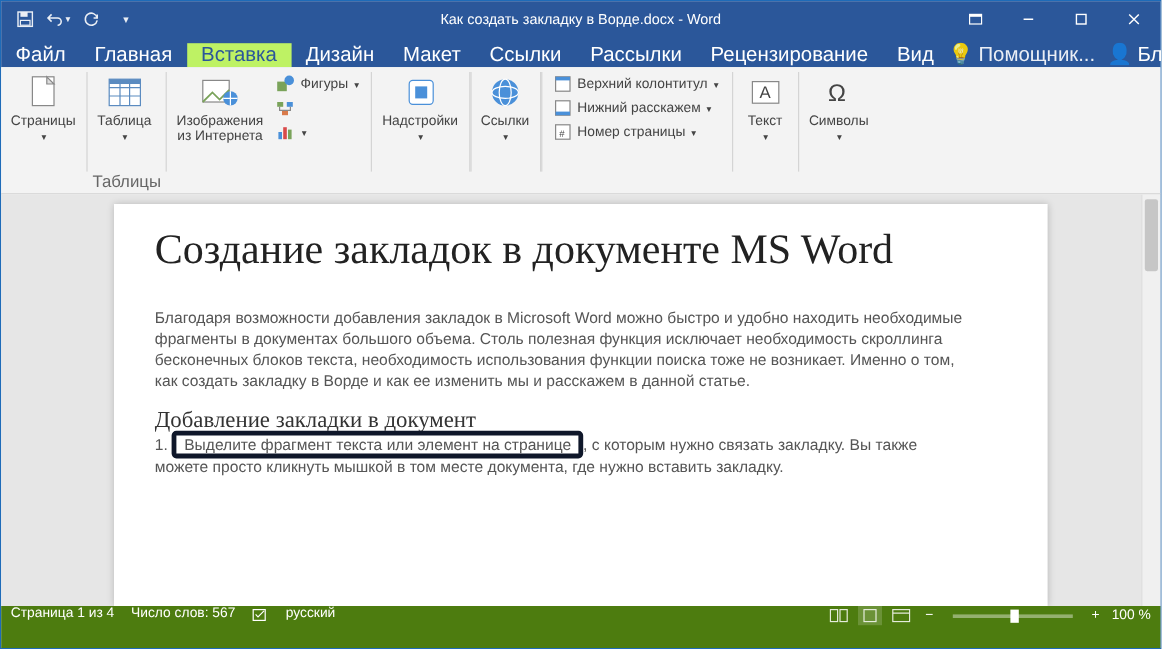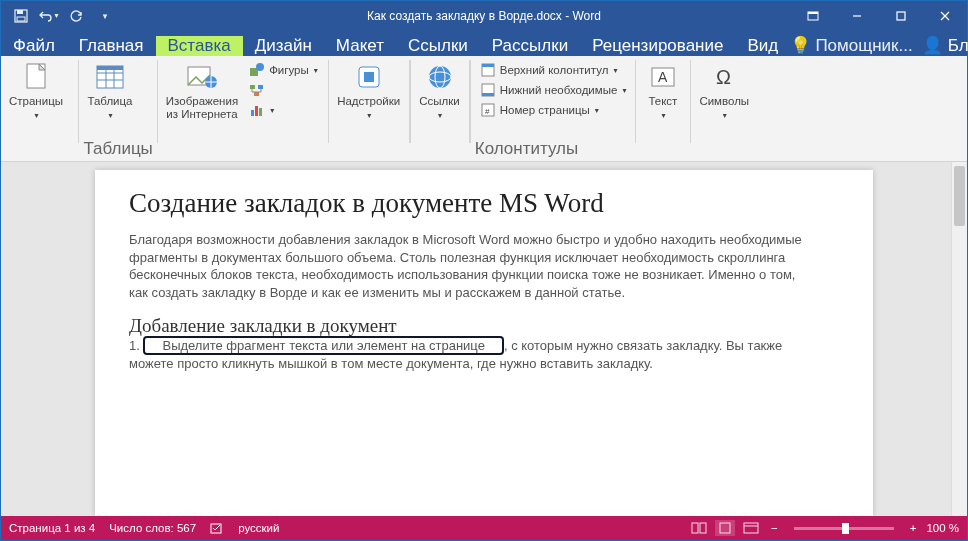--- a/index.html
+++ b/index.html
@@ -265,7 +265,7 @@
                   <rect x="2" y="11" width="12" height="3" fill="#4a90d9"></rect>
                 </svg>
               </span>
-              <span>Нижний необходимые</span>
+              <span>Нижний расскажем</span>
               <span class="drop-arrow">▾</span>
             </div>
           <div class="small-btn">

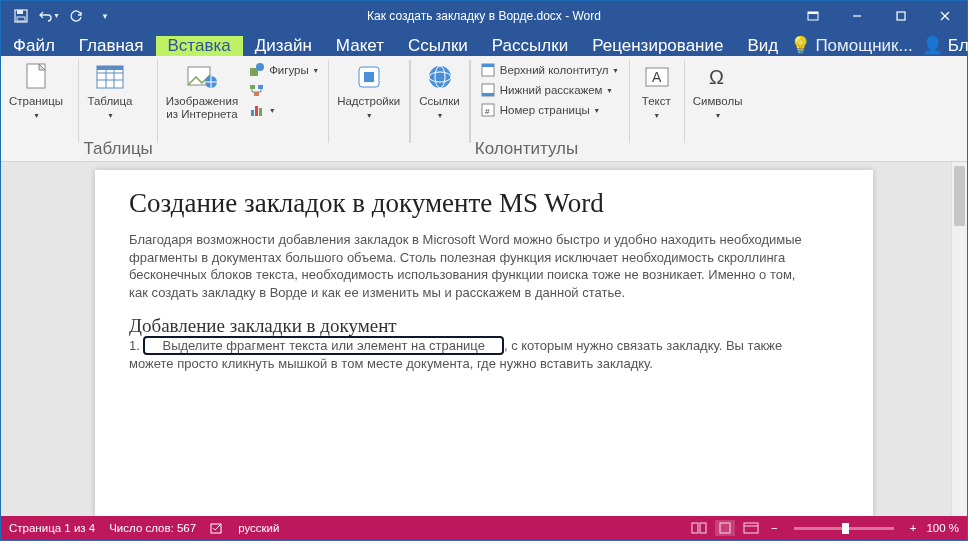--- a/index.html
+++ b/index.html
@@ -20,7 +20,7 @@
 .ribbon{height:106px;background:#f3f3f3;border-bottom:1px solid #d4d4d4;display:flex;align-items:stretch;font-size:11.5px;color:#444}
 .ribbon-group{display:flex;flex-direction:column;padding:3px 4px 0}
 .ribbon-group-body{flex:1;display:flex;align-items:flex-start;gap:2px}
-.ribbon-group-label{text-align:left;font-size:17px;color:#666;padding:2px 0;white-space:nowrap}
+.ribbon-group-label{text-align:center;font-size:14px;color:#666;padding:2px 0;white-space:nowrap}
 .ribbon-sep{width:1px;background:#d4d4d4;margin:4px 0 18px}
 .big-btn{display:flex;flex-direction:column;align-items:center;justify-content:flex-start;padding:2px 4px 0;min-width:46px;cursor:pointer;text-align:center;line-height:1.15}
 .big-btn .icn{width:32px;height:32px;display:flex;align-items:center;justify-content:center;margin-bottom:2px}

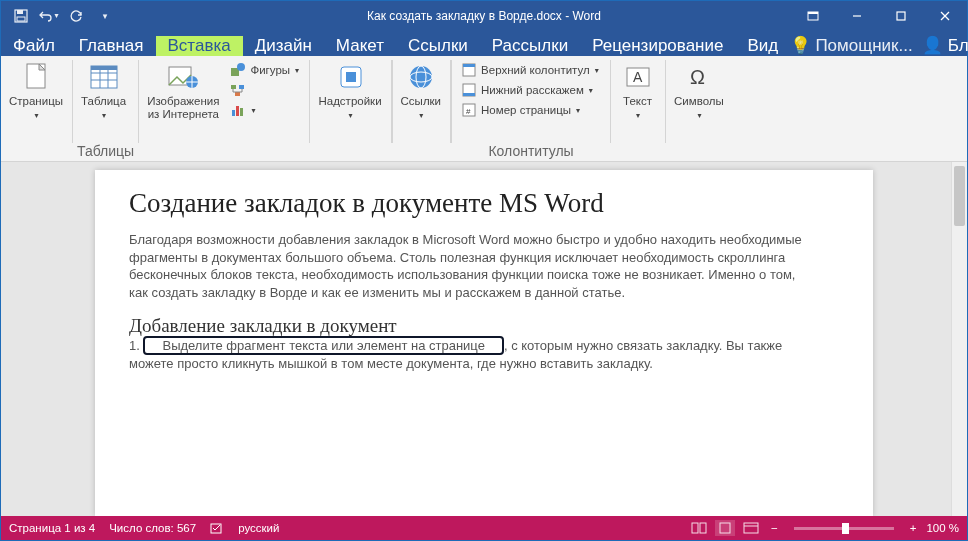--- a/index.html
+++ b/index.html
@@ -280,7 +280,6 @@
             </div>
         </div>
       </div>
-      <div class="ribbon-group-label">Колонтитулы</div>
     </div>
     <div class="ribbon-sep"></div>
 

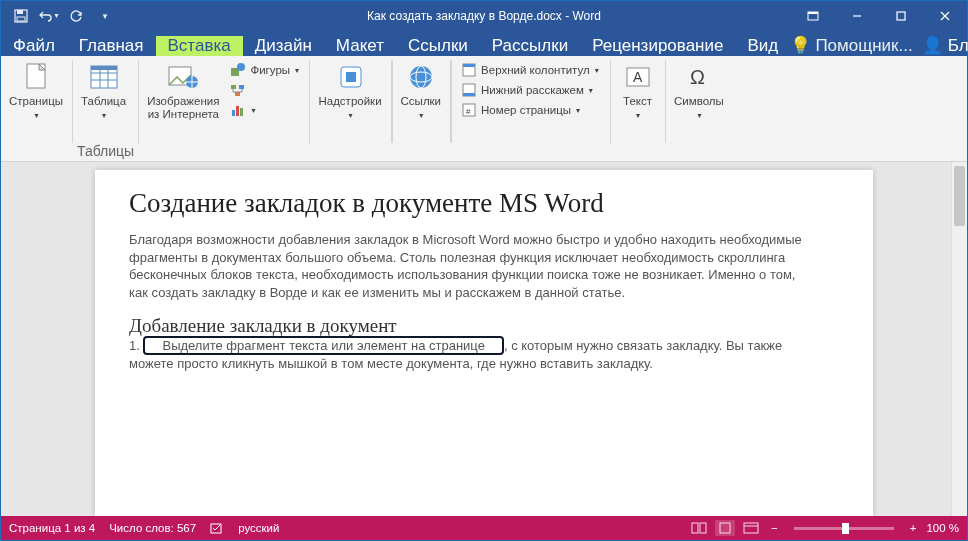--- a/index.html
+++ b/index.html
@@ -31,7 +31,7 @@
 .small-btn .sicn{width:16px;height:16px;display:flex;align-items:center;justify-content:center;flex:none}
 .doc-area{flex:1;background:#e6e6e6;overflow:hidden;position:relative;display:flex;justify-content:center}
 .page{background:#fff;width:778px;margin-top:8px;padding:18px 64px 20px 34px;box-shadow:0 0 6px rgba(0,0,0,.2);font-family:Georgia,serif;color:#333}
-.page h1{font-family:Georgia,serif;font-weight:400;font-size:27px;margin-bottom:12px;color:#222}
+.page h1{font-family:Georgia,serif;font-weight:400;font-size:35px;margin-bottom:28px;color:#222}
 .page p{font-family:Arial,sans-serif;font-size:13px;line-height:1.35;color:#555;margin-bottom:14px}
 .page h2{font-family:Georgia,serif;font-weight:400;font-size:19px;margin-bottom:0;color:#333}
 .highlight-box{border:2px solid #0f172a;border-radius:4px;padding:0 17px;display:inline}

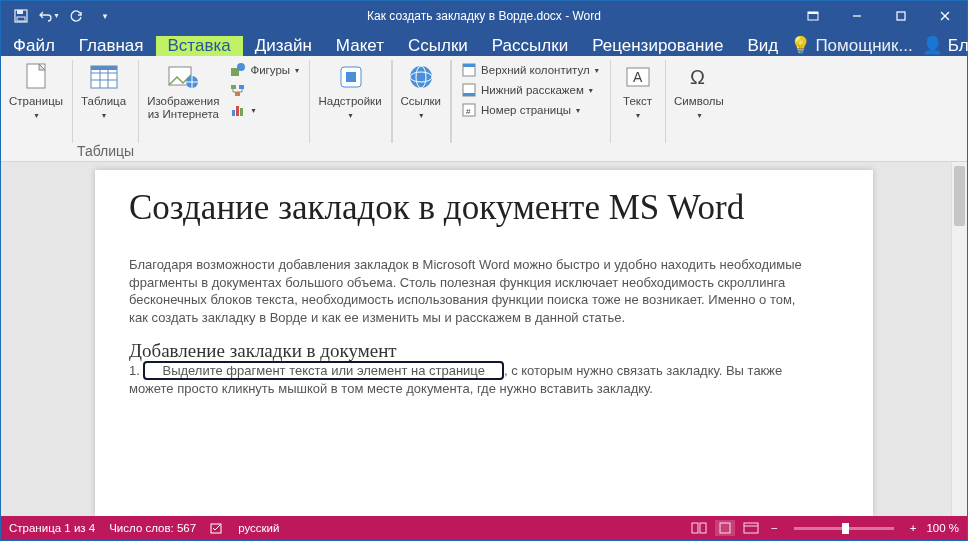--- a/index.html
+++ b/index.html
@@ -34,7 +34,7 @@
 .page h1{font-family:Georgia,serif;font-weight:400;font-size:35px;margin-bottom:28px;color:#222}
 .page p{font-family:Arial,sans-serif;font-size:13px;line-height:1.35;color:#555;margin-bottom:14px}
 .page h2{font-family:Georgia,serif;font-weight:400;font-size:19px;margin-bottom:0;color:#333}
-.highlight-box{border:2px solid #0f172a;border-radius:4px;padding:0 17px;display:inline}
+.highlight-box{border:4px solid #0f172a;border-radius:4px;padding:0 6px;display:inline}
 .statusbar{height:24px;background:#be185d;color:#fff;font-size:11.5px;display:flex;align-items:center;padding:0 8px;gap:14px}
 .status-right{margin-left:auto;display:flex;align-items:center;gap:6px}
 .view-btn{width:20px;height:16px;display:flex;align-items:center;justify-content:center;opacity:.85}

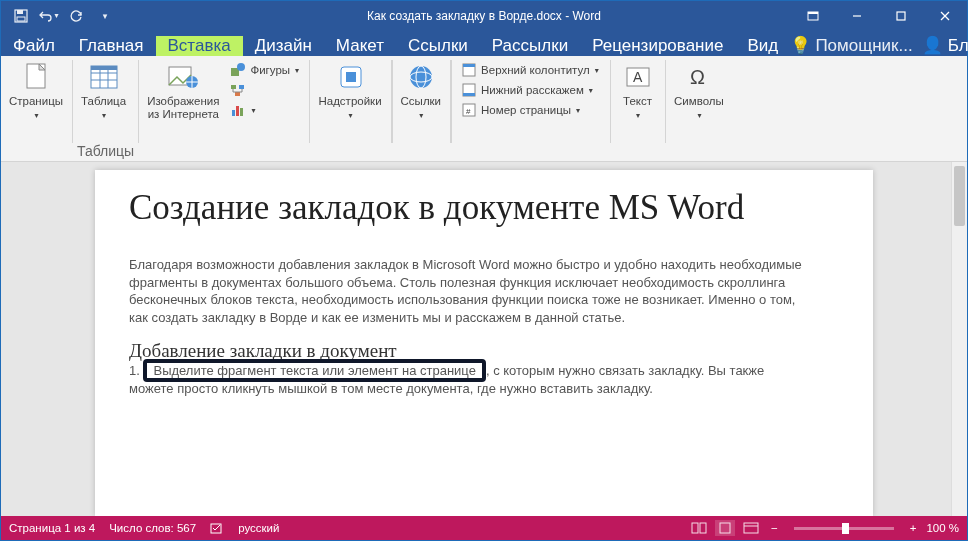--- a/index.html
+++ b/index.html
@@ -35,7 +35,7 @@
 .page p{font-family:Arial,sans-serif;font-size:13px;line-height:1.35;color:#555;margin-bottom:14px}
 .page h2{font-family:Georgia,serif;font-weight:400;font-size:19px;margin-bottom:0;color:#333}
 .highlight-box{border:4px solid #0f172a;border-radius:4px;padding:0 6px;display:inline}
-.statusbar{height:24px;background:#be185d;color:#fff;font-size:11.5px;display:flex;align-items:center;padding:0 8px;gap:14px}
+.statusbar{height:35px;background:#4d7c0f;color:#fff;font-size:11.5px;display:flex;align-items:flex-start;padding:0 8px;gap:14px}
 .status-right{margin-left:auto;display:flex;align-items:center;gap:6px}
 .view-btn{width:20px;height:16px;display:flex;align-items:center;justify-content:center;opacity:.85}
 .zoom-slider{width:100px;height:3px;background:rgba(255,255,255,.4);position:relative;margin:0 6px}

